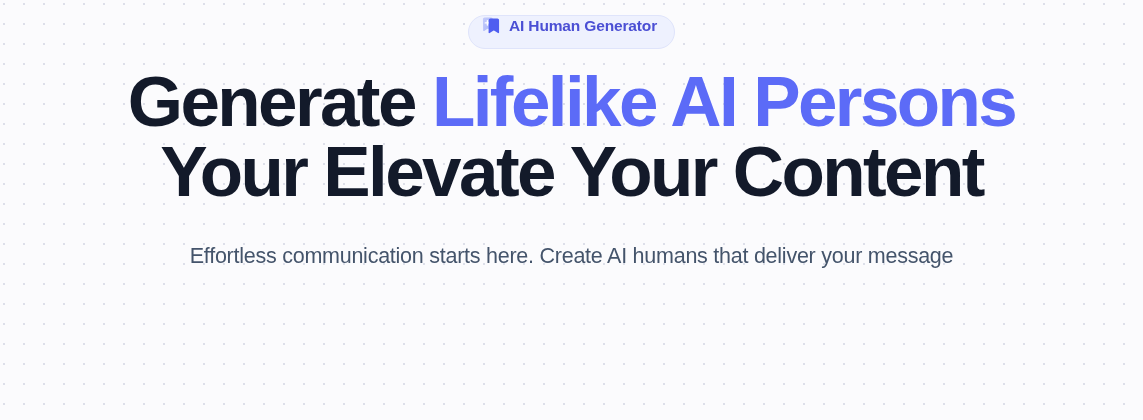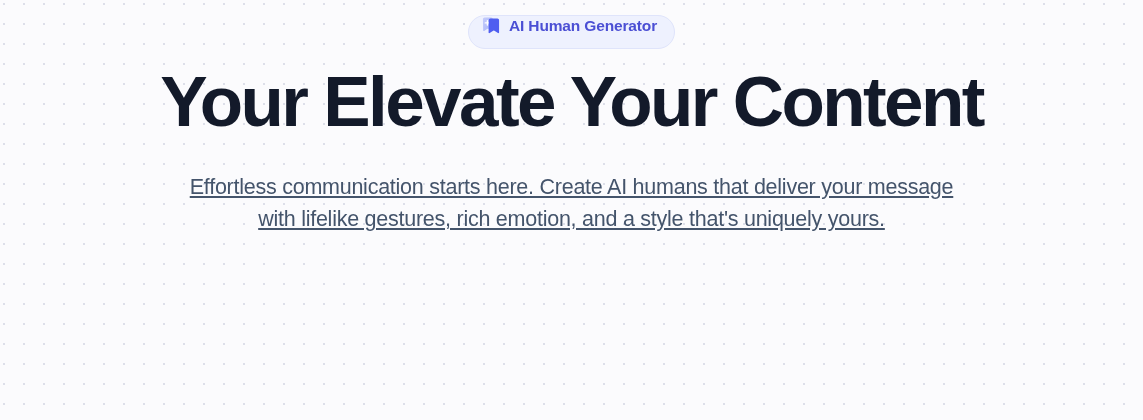--- a/index.html
+++ b/index.html
@@ -121,6 +121,7 @@
   </div>
 
   <h1 class="headline">
+    <span class="line"><span>Generate </span><span class="accent">Lifelike AI Persons</span></span>
     <span class="line">Your Elevate Your Content</span>
   </h1>
 

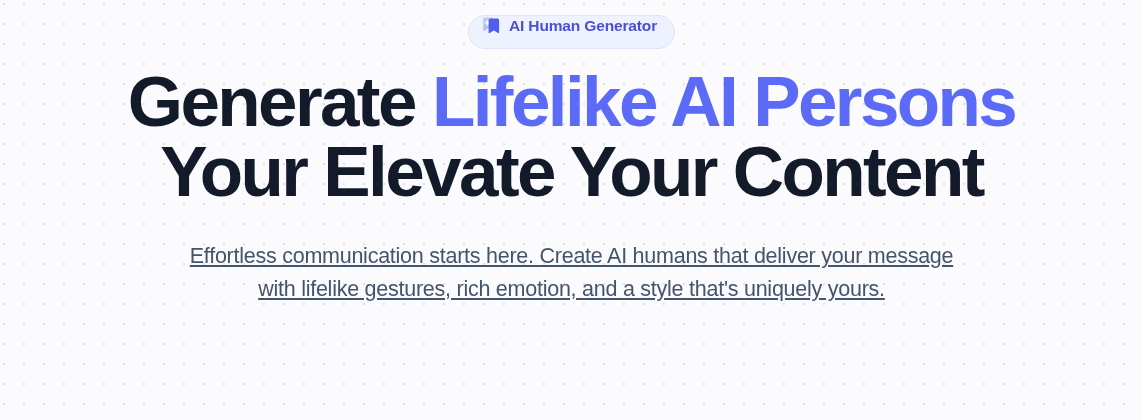--- a/index.html
+++ b/index.html
@@ -93,7 +93,6 @@
   .subtitle .sline {
     display: block;
     white-space: nowrap;
-    text-decoration: underline;
   }
 </style>
 </head>

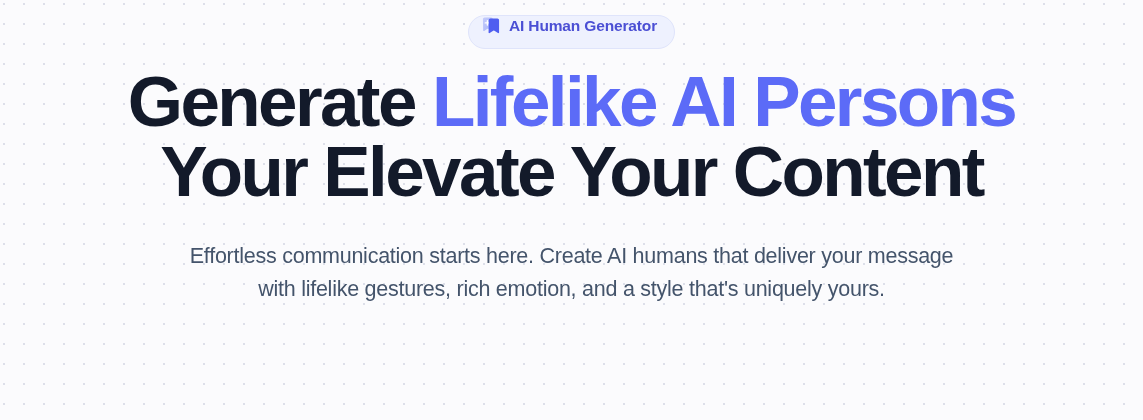--- a/index.html
+++ b/index.html
@@ -126,7 +126,6 @@
 
   <p class="subtitle">
     <span class="sline">Effortless communication starts here. Create AI humans that deliver your message</span>
-    <span class="sline">with lifelike gestures, rich emotion, and a style that's uniquely yours.</span>
   </p>
 
 </div>

